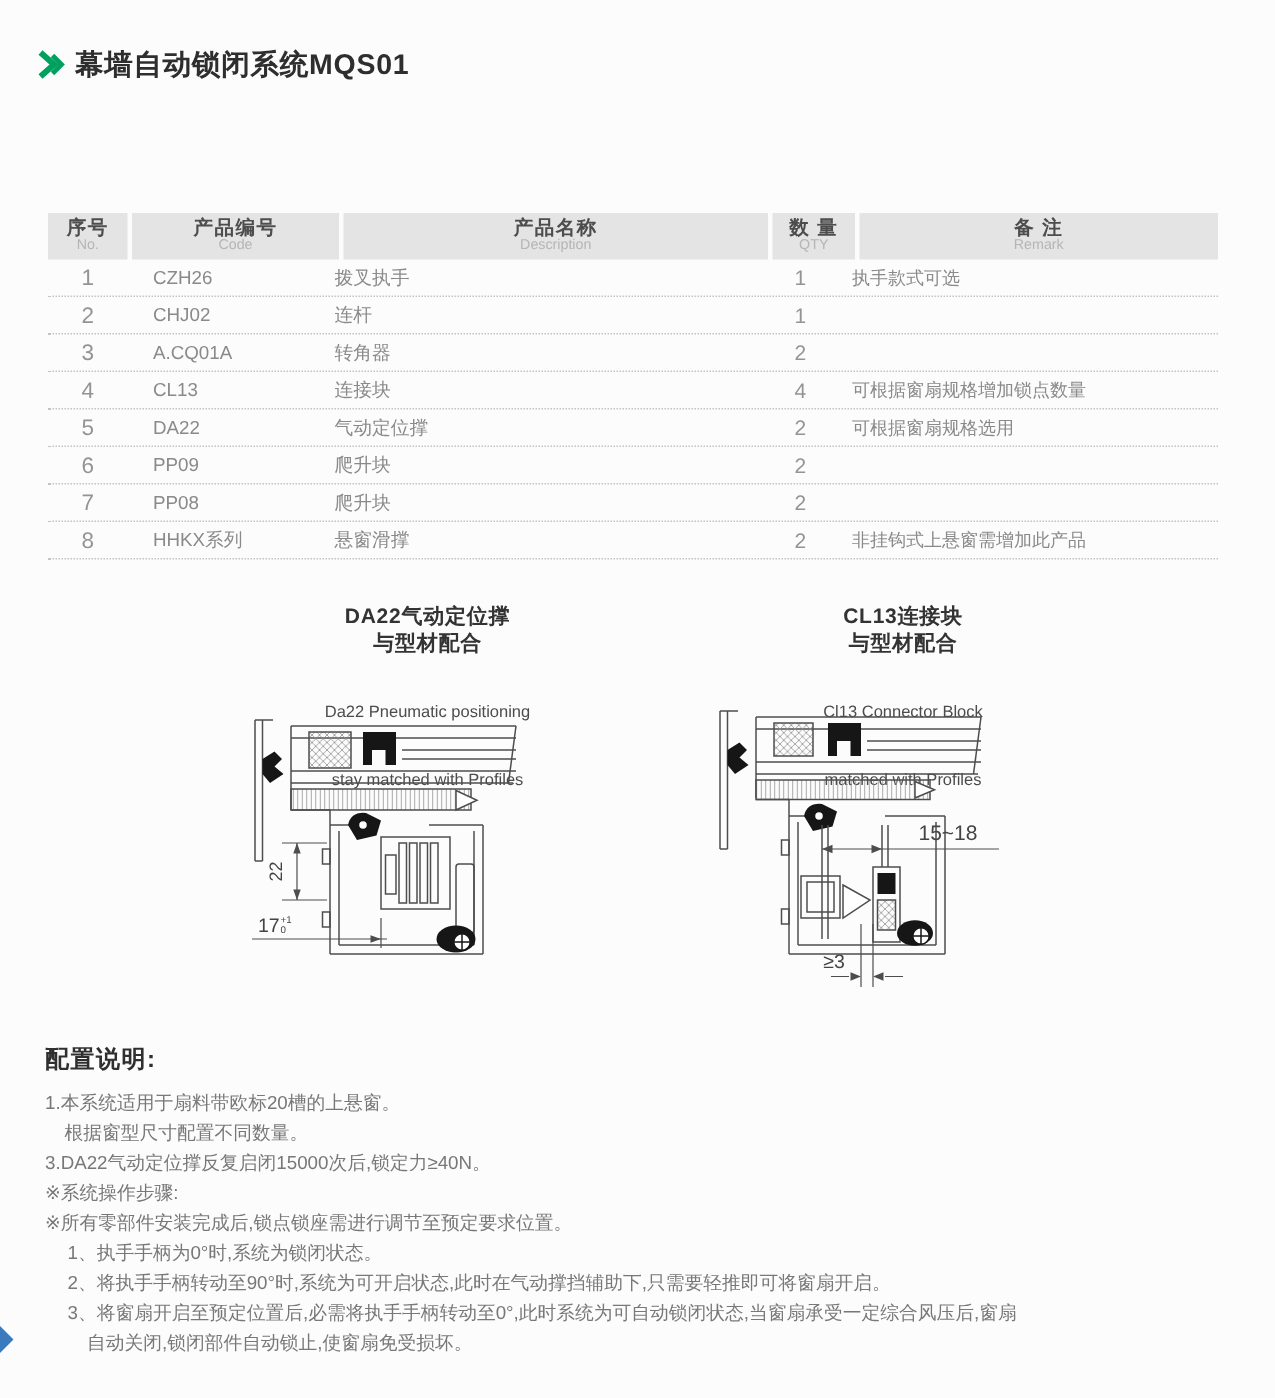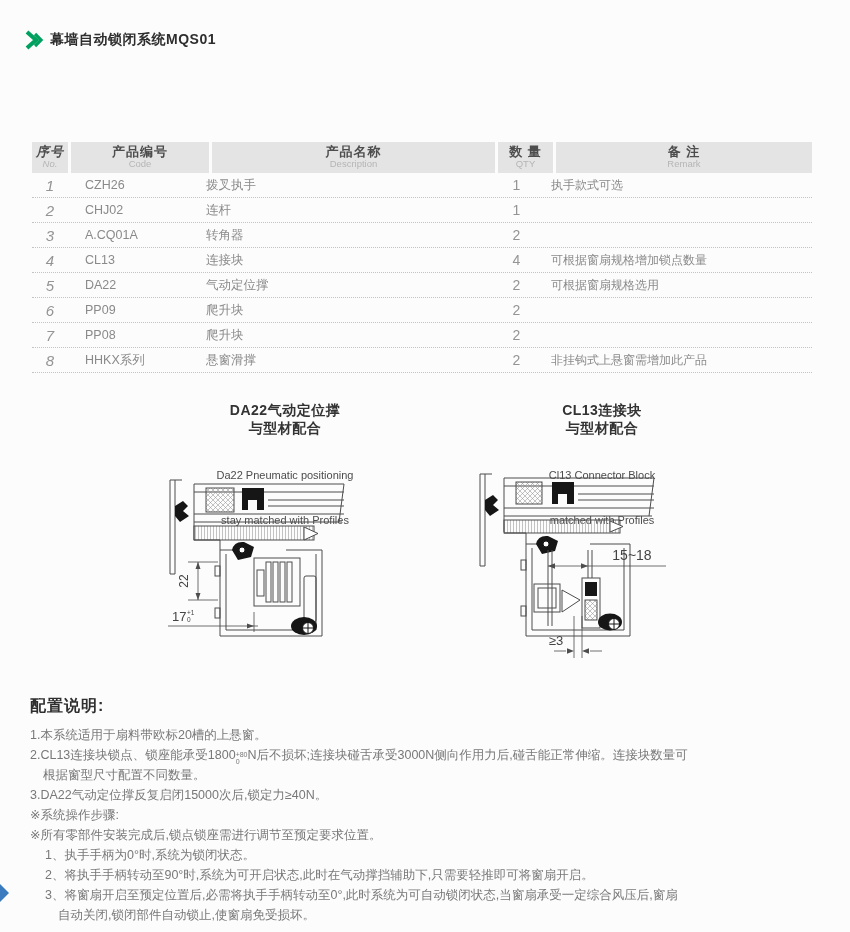--- a/index.html
+++ b/index.html
@@ -13,7 +13,7 @@
   
   .page-title-row { position:absolute; left:24px; top:30px; display:flex; align-items:center; gap:6px; }
   .title-arrow { width:20px; height:20px; }
-  .page-title { font-size:14px; font-weight:bold; color:#2e2e2e; letter-spacing:0.5px; }
+  .page-title { font-size:19px; font-weight:bold; color:#2e2e2e; letter-spacing:0.5px; }
 
   
   .section-head { position:absolute; left:30px; top:88px; }

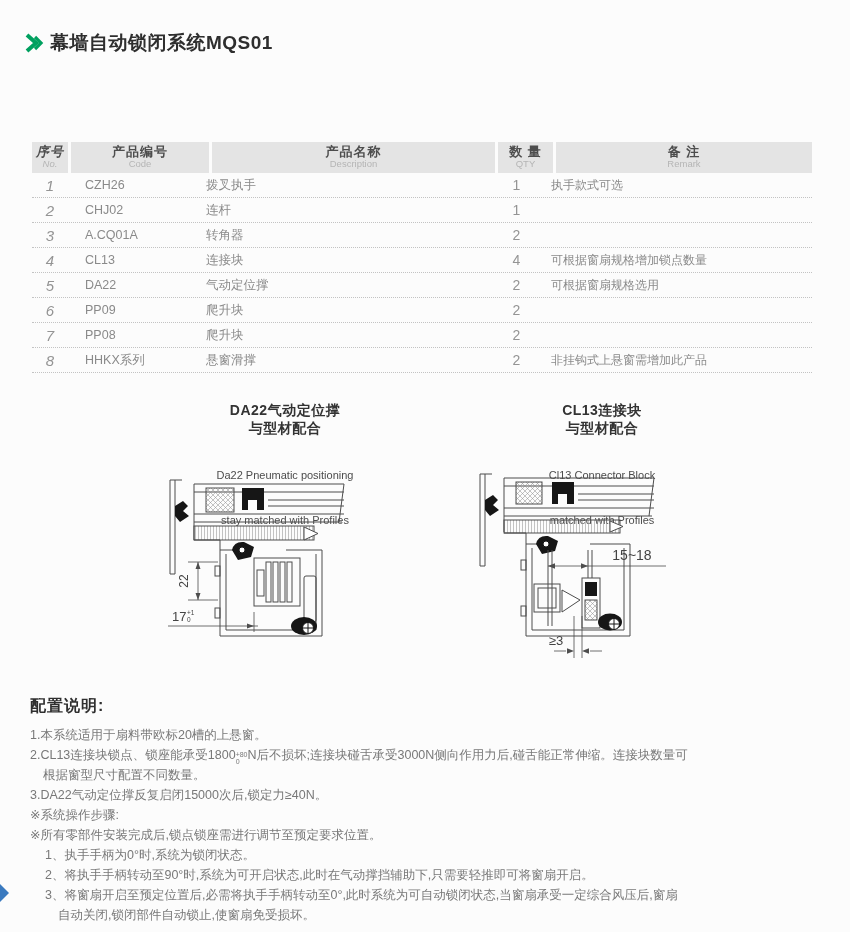--- a/index.html
+++ b/index.html
@@ -30,7 +30,7 @@
   .th:last-child { margin-right:0; }
   .th .zh { font-size:13px; font-weight:bold; color:#4d4d4d; letter-spacing:1px; }
   .th .en { font-size:9.5px; color:#b5b5b5; }
-  .c-no  { width:36px;font-style:italic;  }
+  .c-no  { width:53px;  }
   .c-code{ width:138px; }
   .c-name{ width:283px; }
   .c-qty { width:55px;  }

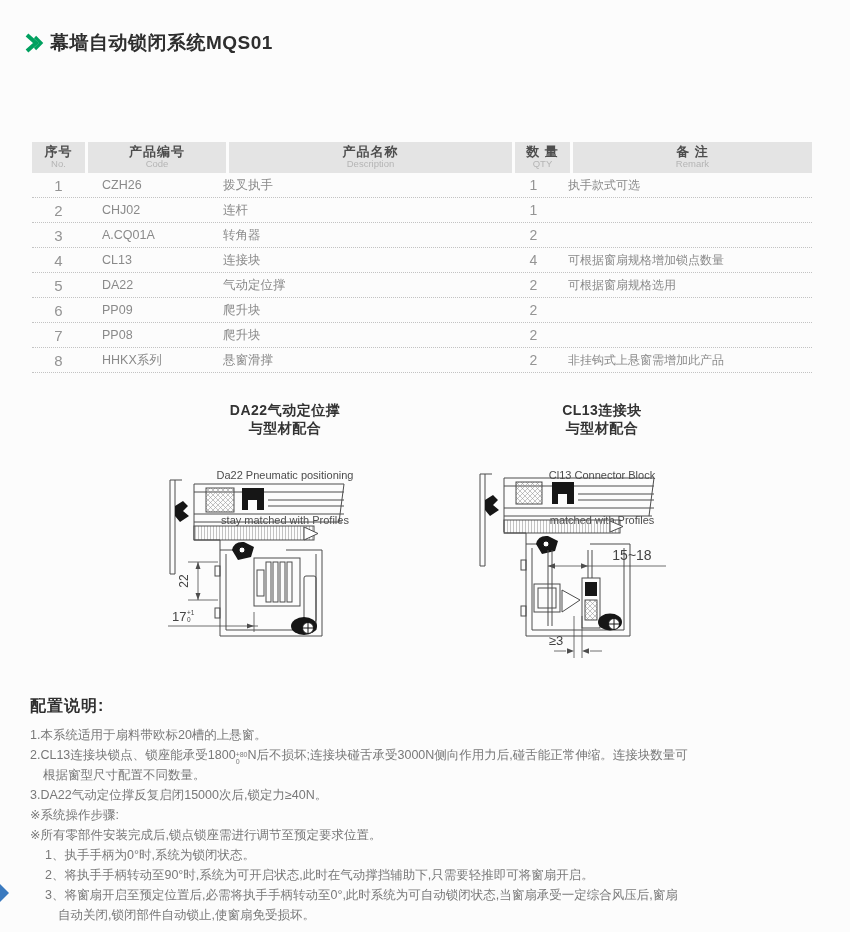--- a/index.html
+++ b/index.html
@@ -296,10 +296,6 @@
   <div class="notes">
     <div class="notes-title">配置说明:</div>
     <div class="note-line">1.本系统适用于扇料带欧标20槽的上悬窗。</div>
-    <div class="note-line"><span>2.CL13连接块锁点、锁座能承受1800</span><span class="tol">
-          <span>+80</span>
-          <span>0</span>
-        </span><span>N后不损坏;连接块碰舌承受3000N侧向作用力后,碰舌能正常伸缩。连接块数量可</span></div>
     <div class="note-line indent1">根据窗型尺寸配置不同数量。</div>
     <div class="note-line">3.DA22气动定位撑反复启闭15000次后,锁定力≥40N。</div>
     <div class="note-line">※系统操作步骤:</div>

